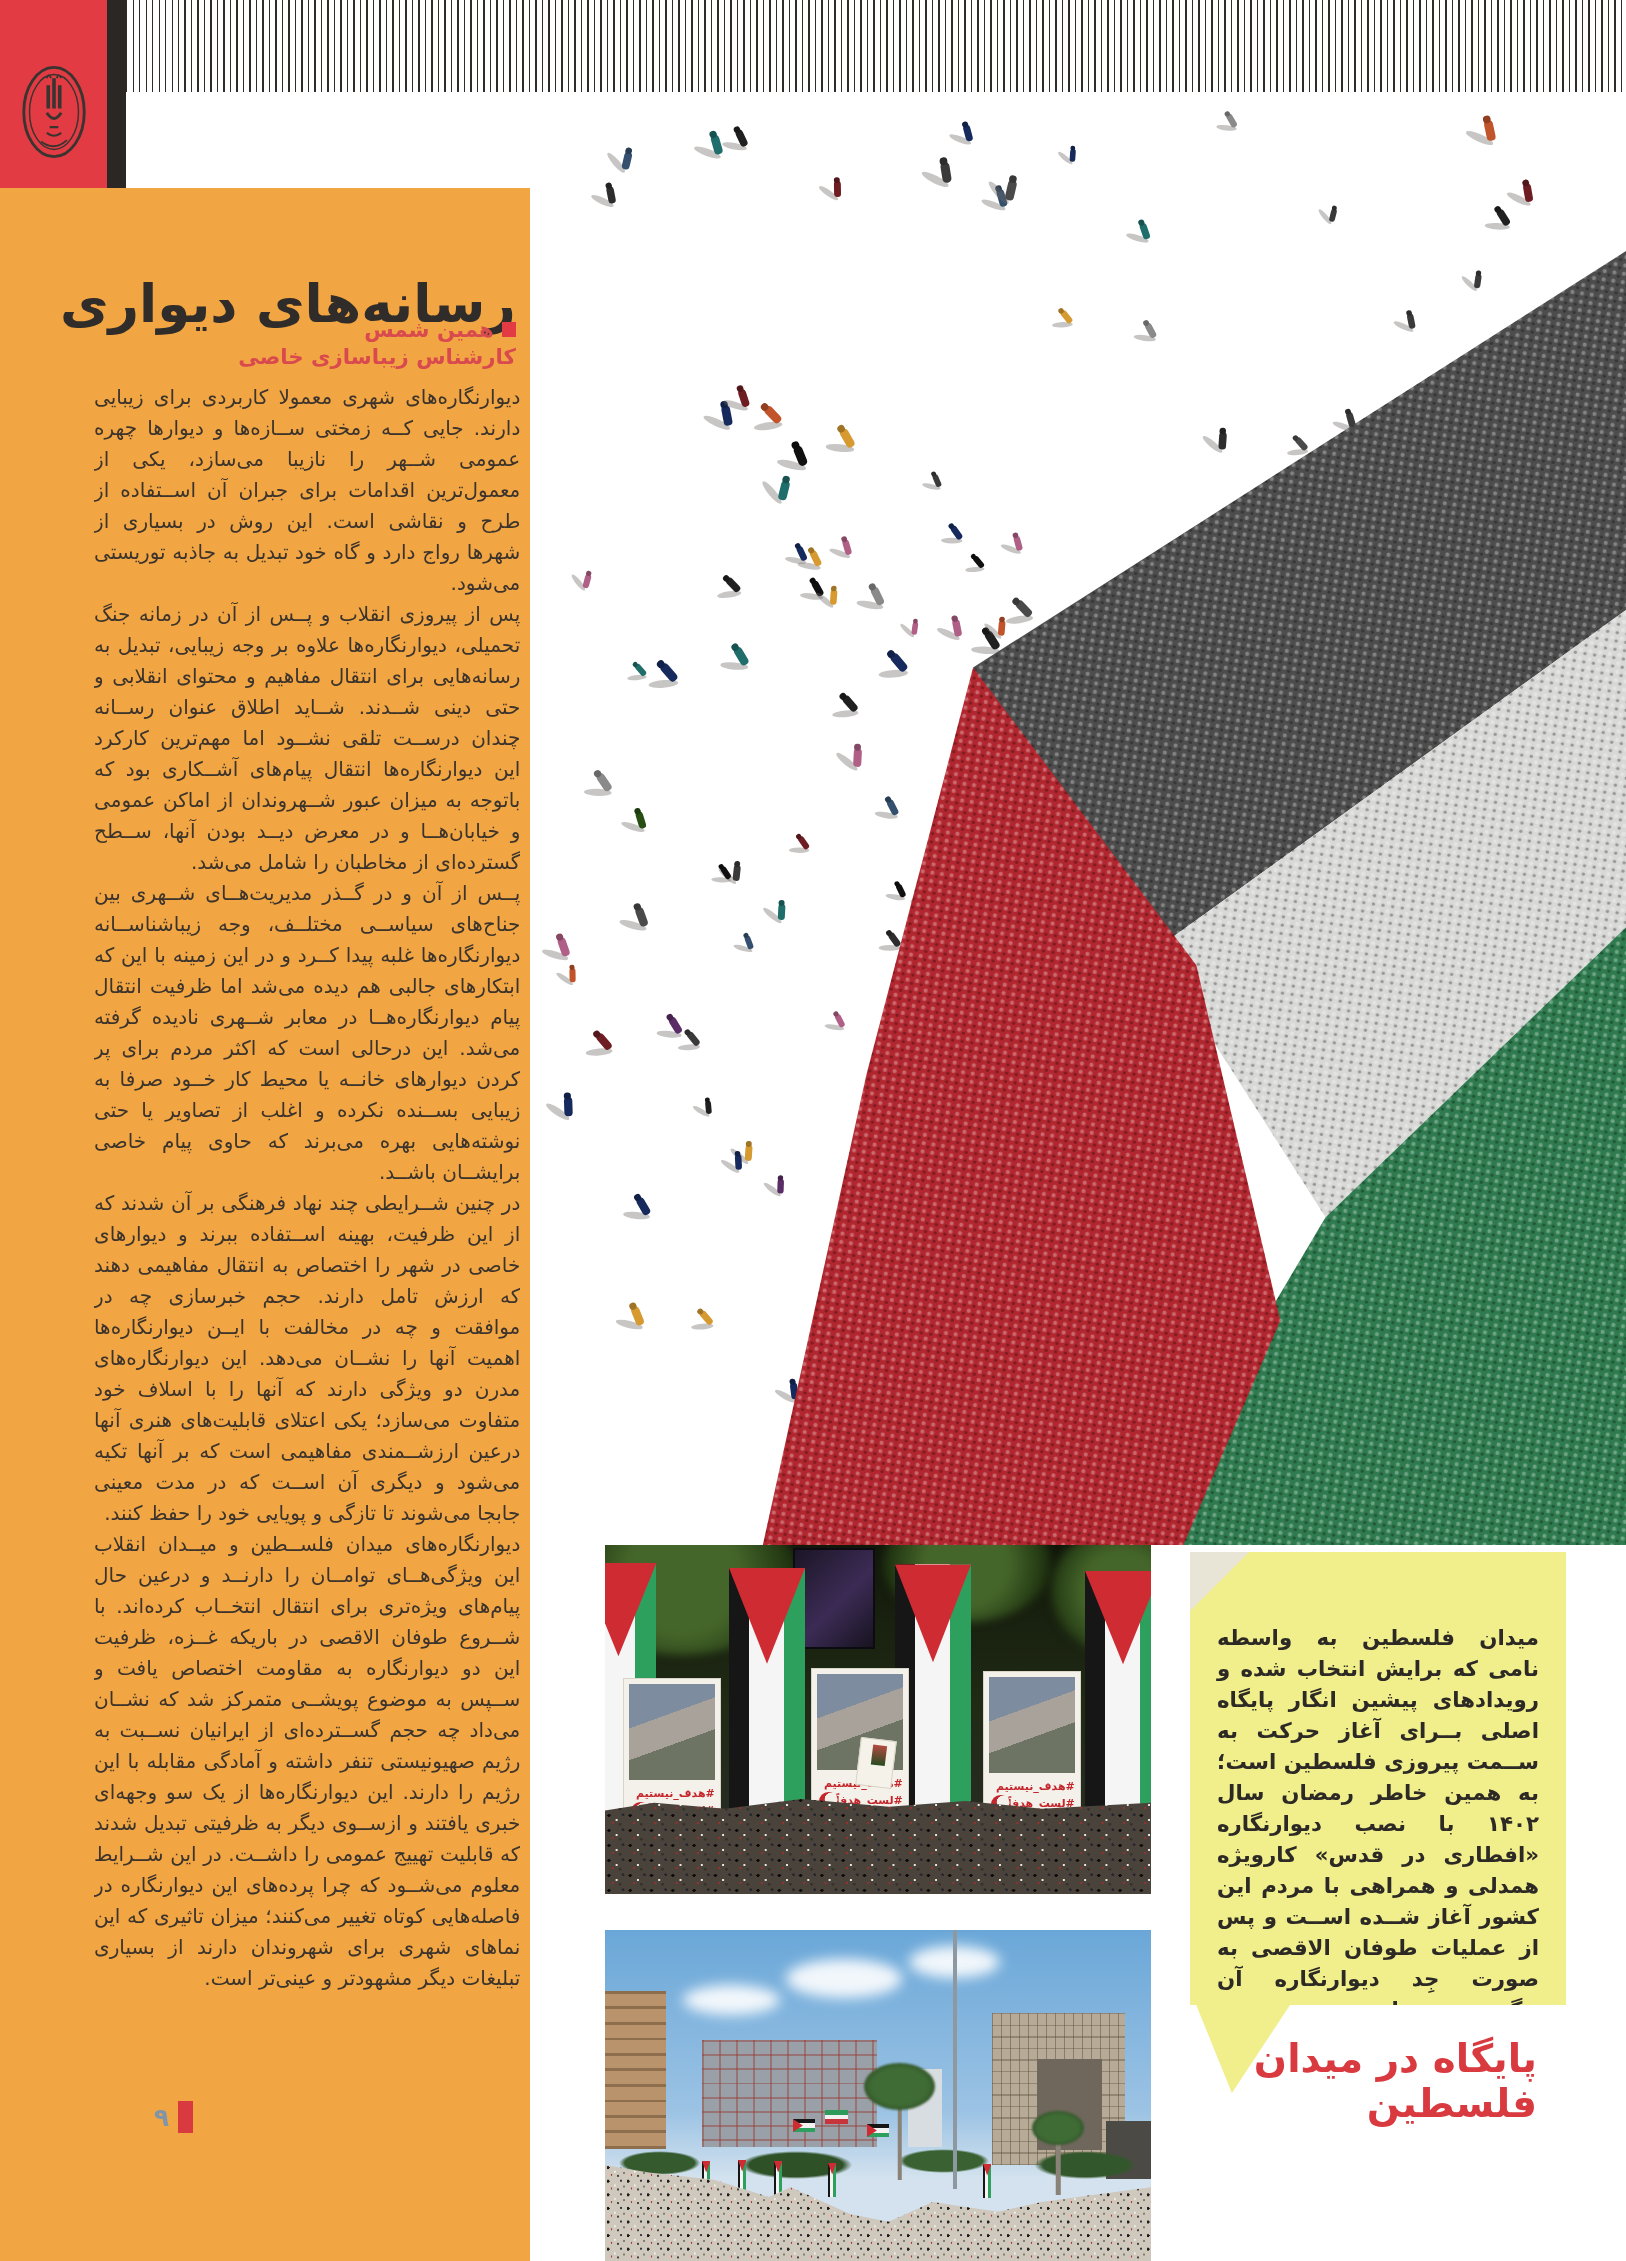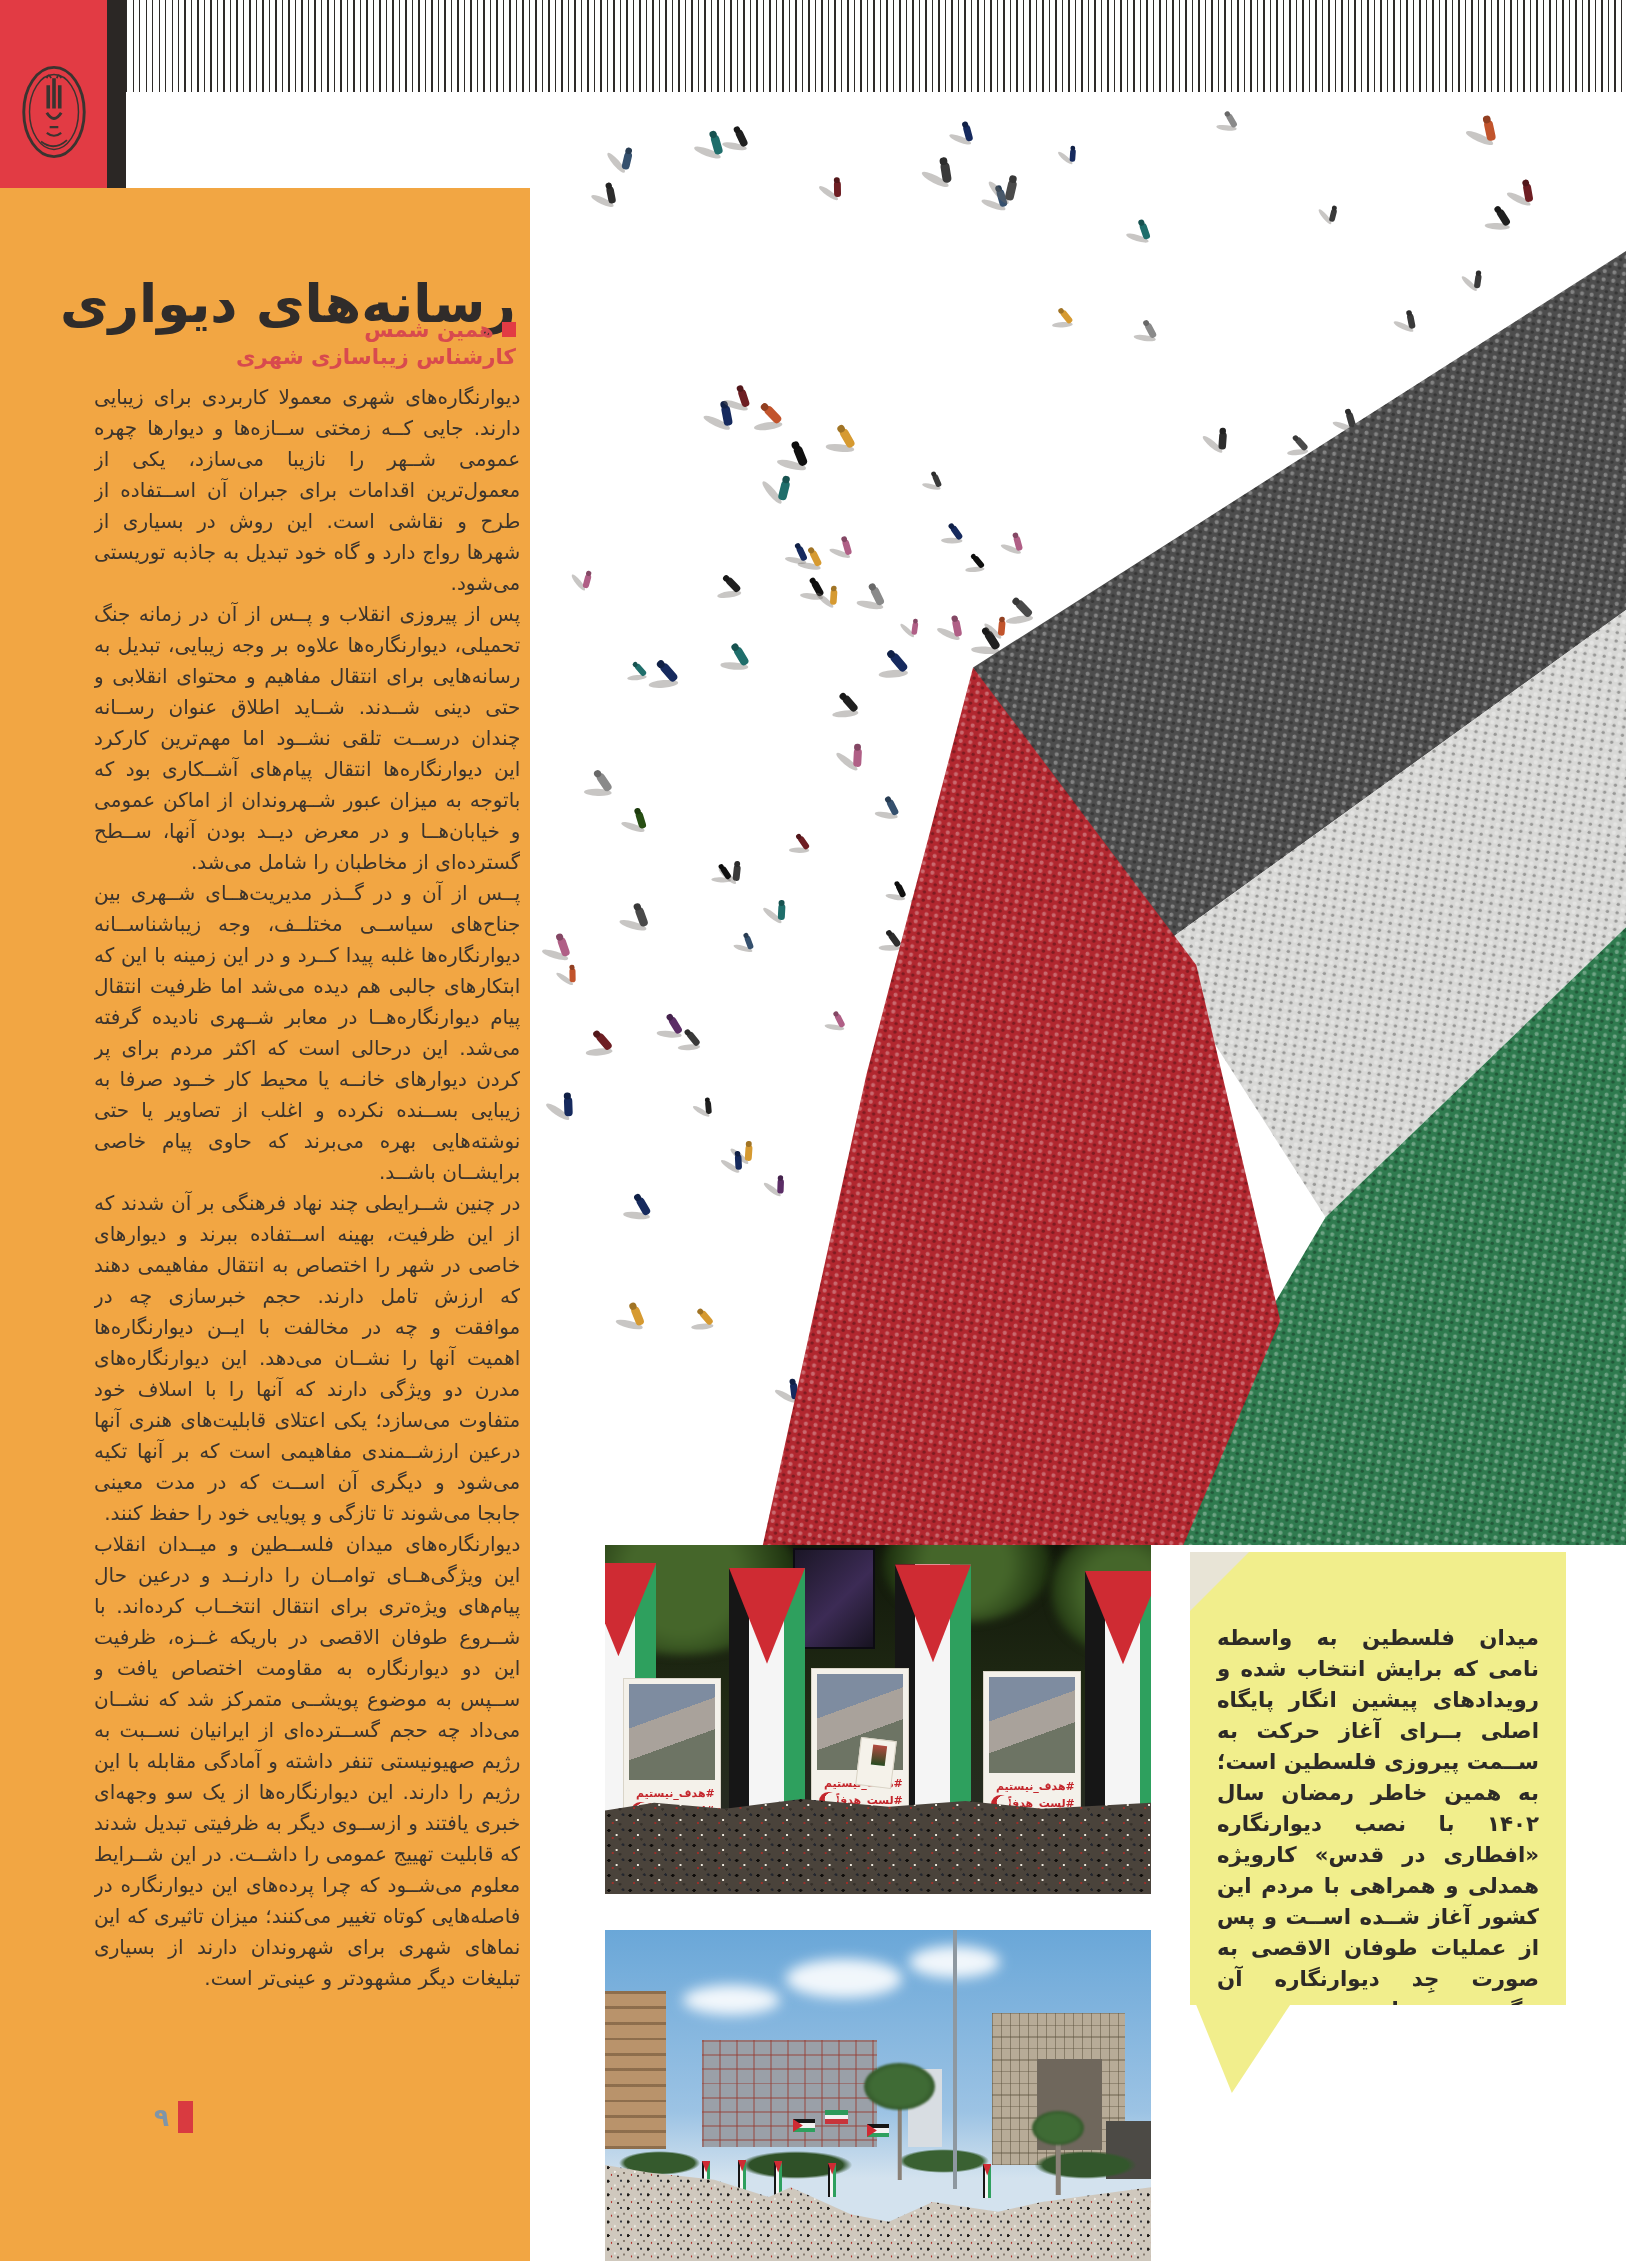--- a/index.html
+++ b/index.html
@@ -540,7 +540,7 @@
       <span class="author-bullet"></span>
       <span>همین شمس</span>
     </div>
-    <div class="author-role">کارشناس زیباسازی شهری</div>
+    <div class="author-role">کارشناس زیباسازی خاصی</div>
     <div class="article-body">
       <p>دیوارنگاره‌های شهری معمولا کاربردی برای زیبایی دارند. جایی کــه زمختی ســازه‌ها و دیوارها چهره عمومی شــهر را نازیبا می‌سازد، یکی از معمول‌ترین اقدامات برای جبران آن اســتفاده از طرح و نقاشی است. این روش در بسیاری از شهرها رواج دارد و گاه خود تبدیل به جاذبه توریستی می‌شود.</p>
       <p>پس از پیروزی انقلاب و پــس از آن در زمانه جنگ تحمیلی، دیوارنگاره‌ها علاوه بر وجه زیبایی، تبدیل به رسانه‌هایی برای انتقال مفاهیم و محتوای انقلابی و حتی دینی شــدند. شــاید اطلاق عنوان رســانه چندان درســت تلقی نشــود اما مهم‌ترین کارکرد این دیوارنگاره‌ها انتقال پیام‌های آشــکاری بود که باتوجه به میزان عبور شــهروندان از اماکن عمومی و خیابان‌هــا و در معرض دیــد بودن آنها، ســطح گسترده‌ای از مخاطبان را شامل می‌شد.</p>

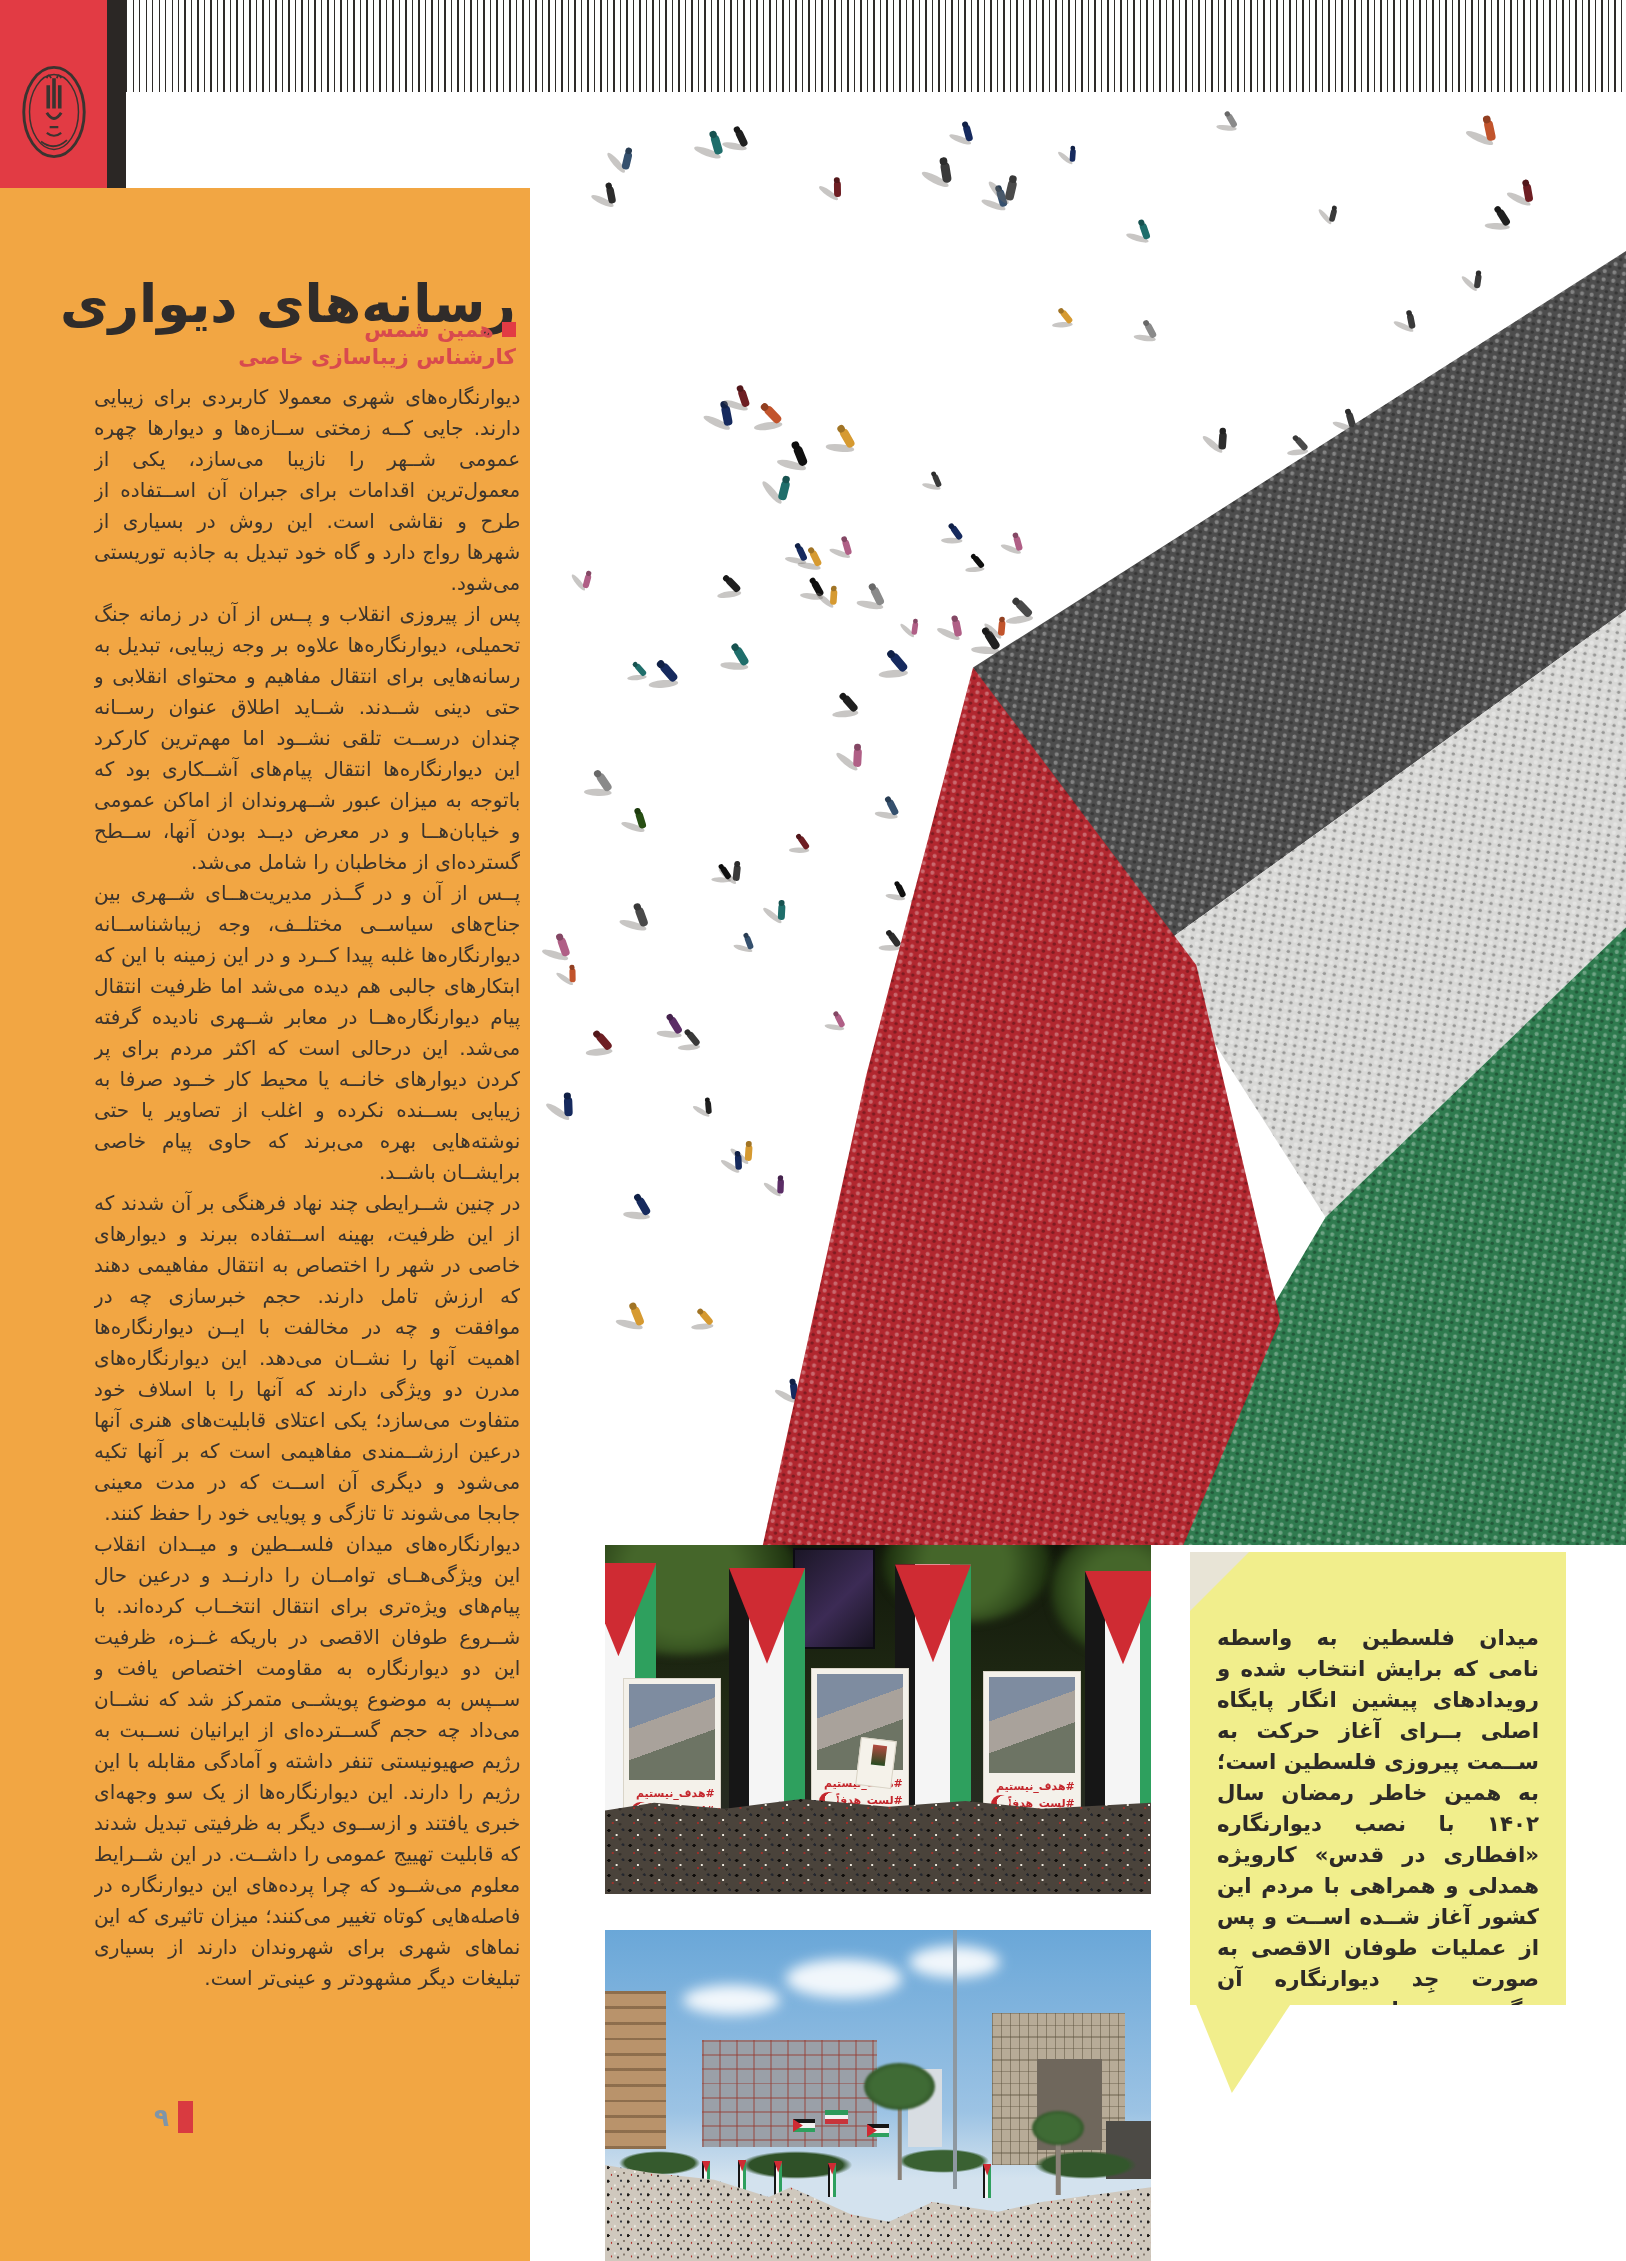--- a/index.html
+++ b/index.html
@@ -633,6 +633,7 @@
   </div>
   <div class="callout-tail"></div>
 
+  <div class="section-heading">پایگاه در میدان فلسطین</div>
 
 </div>
 

